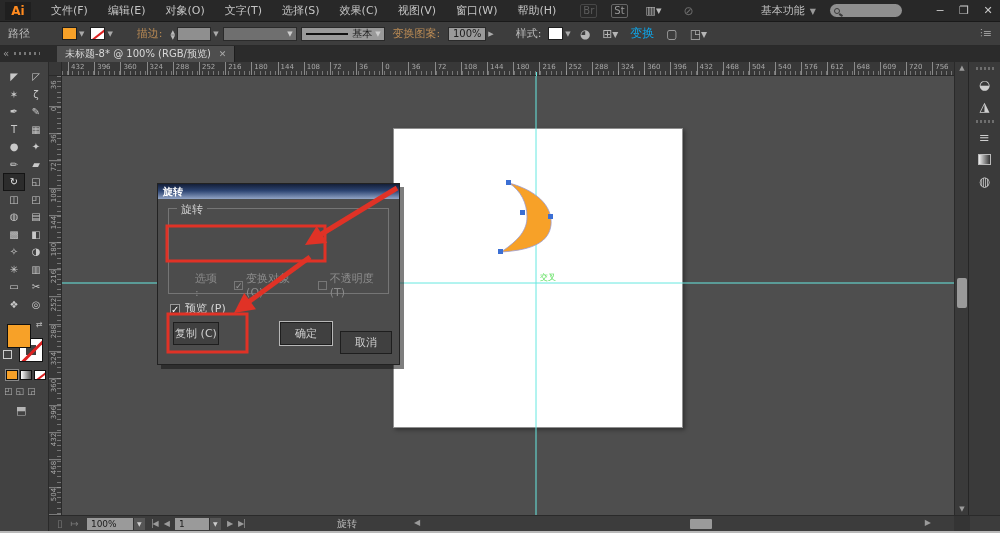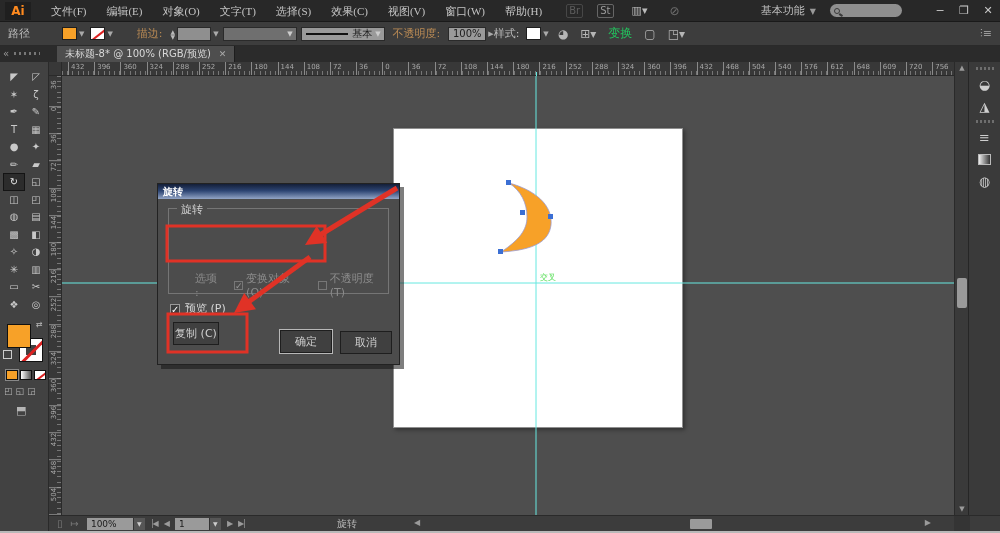--- a/index.html
+++ b/index.html
@@ -12,7 +12,7 @@
   #ai-logo { width:26px; height:18px; margin-left:5px; background:#1f1f1f;
     color:#ff8a1e; font-weight:bold; font-size:12px; text-align:center; line-height:18px; }
   #menu-items { display:flex; margin-left:10px; }
-  .menu-item { color:#c5c5c5; font-size:11px; padding:0 10px; line-height:22px; cursor:default;font-family:Liberation Serif, serif; }
+  .menu-item { color:#c5c5c5; font-size:11px; padding:0 10px; line-height:22px; cursor:default; }
   .tb-ic { color:#9a9a9a; font-size:10px; margin-left:14px; border:1px solid #666;
     padding:0 2px; line-height:12px; border-radius:2px; }
   .tb-ic.dim { color:#5d5d5d; border-color:#474747; }

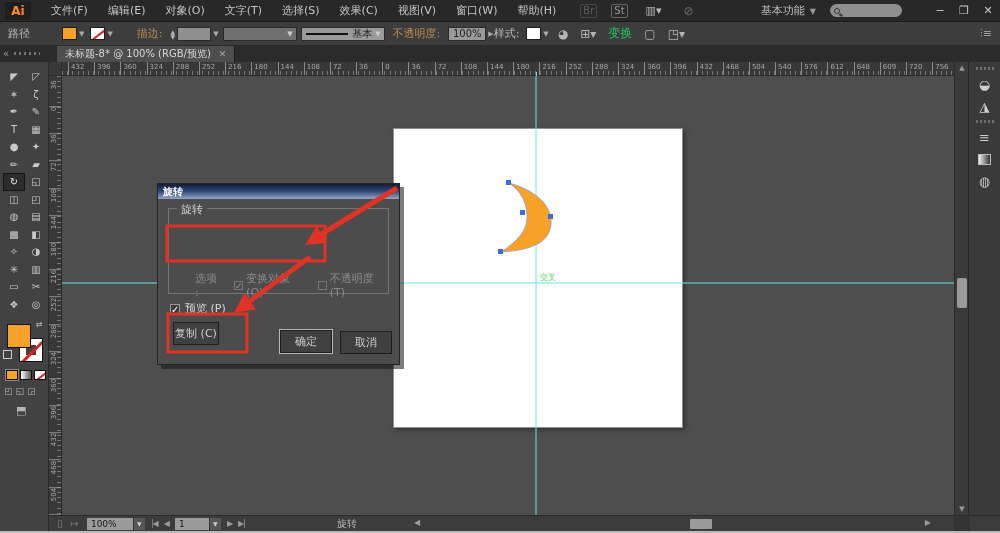--- a/index.html
+++ b/index.html
@@ -251,7 +251,7 @@
     <span class="txt">基本</span>
     <span class="car">▼</span>
   </span>
-  <span class="lbl link" style="margin-left:8px">不透明度:</span>
+  <span class="lbl link" style="margin-left:8px">变换图案:</span>
   <span class="combo" id="opacity-box">100%</span>
   <span class="mini-car">▶</span>
   <span class="lbl" style="margin-left:0">样式:</span>

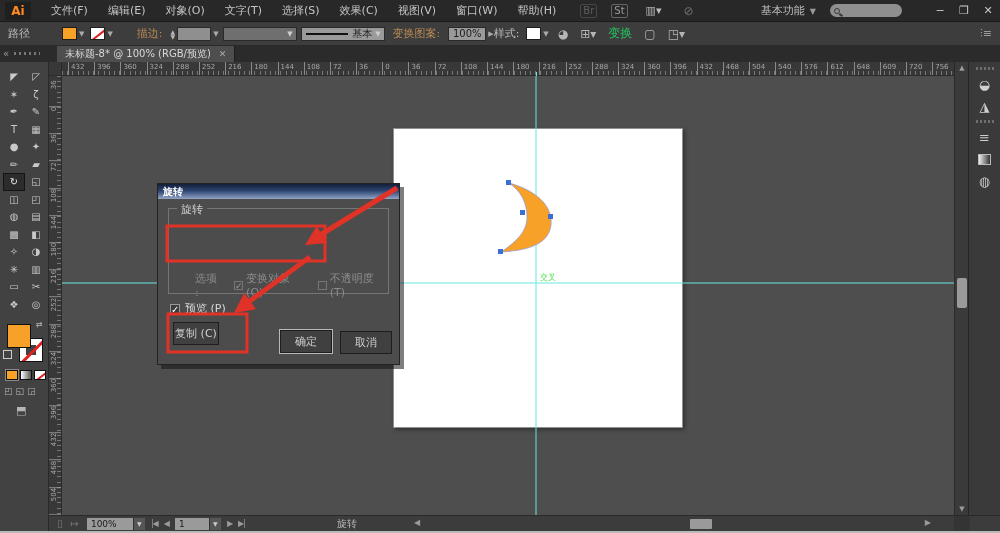--- a/index.html
+++ b/index.html
@@ -254,7 +254,7 @@
   <span class="lbl link" style="margin-left:8px">变换图案:</span>
   <span class="combo" id="opacity-box">100%</span>
   <span class="mini-car">▶</span>
-  <span class="lbl" style="margin-left:0">样式:</span>
+  <span class="lbl" style="margin-left:22px">样式:</span>
   <span class="swatch-combo">
     <span class="swatch" style="background:#fff"></span>
     <span class="mini-car">▼</span>

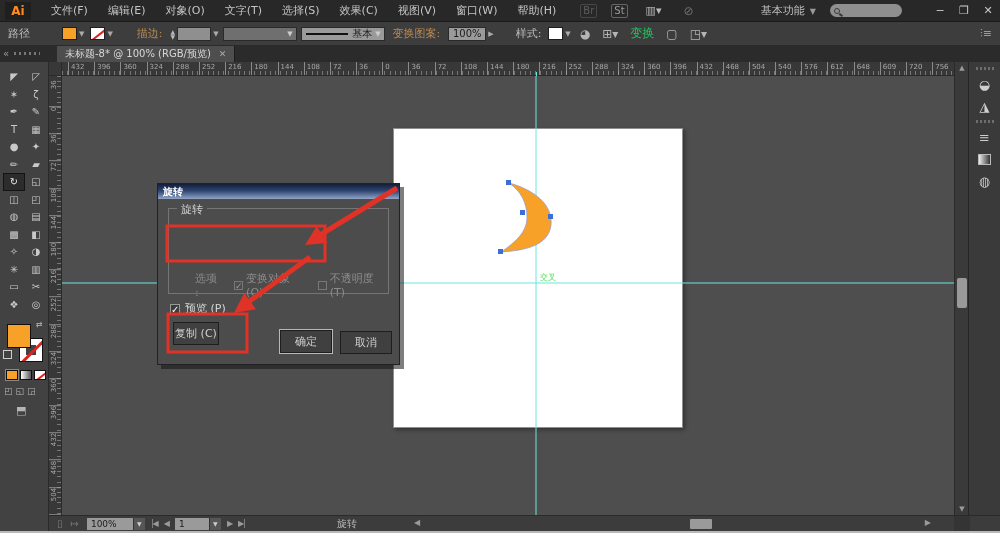--- a/index.html
+++ b/index.html
@@ -54,7 +54,7 @@
   #opacity-box { width:38px; background:#9a9a9a; color:#1c1c1c; display:flex;
     align-items:center; justify-content:center; font-size:10px; }
   .cbar-icon { color:#b5b5b5; font-size:12px; margin:0 6px; }
-  .cbar-icon.orange { color:#22c55e; }
+  .cbar-icon.orange { color:#0ea5e9; }
   #panel-menu-icon { margin-left:auto; margin-right:8px; color:#9a9a9a; font-size:11px; }
 
   

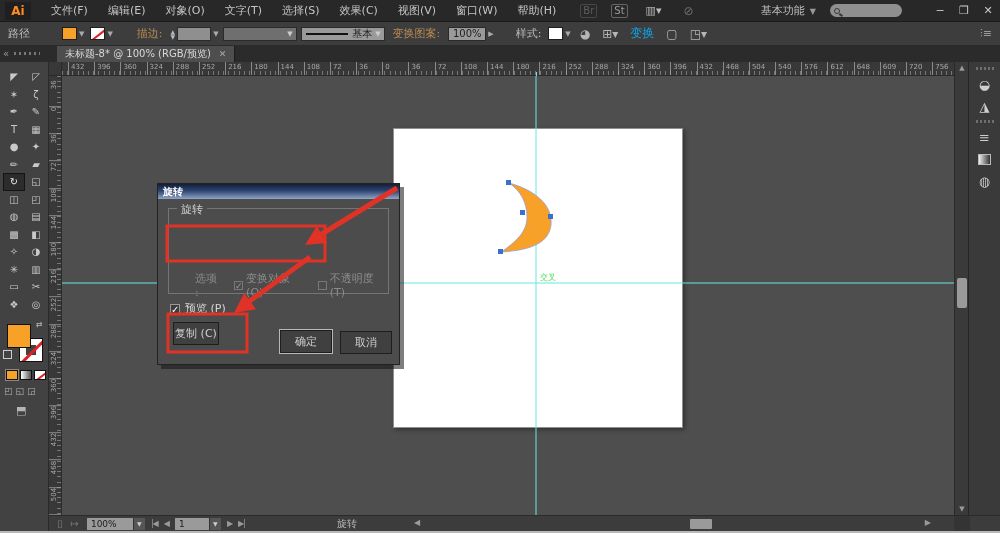--- a/index.html
+++ b/index.html
@@ -149,7 +149,7 @@
   .dlg-btn { position:absolute; top:138px; height:23px; background:#404040; border:1px solid #1e1e1e;
     color:#cfcfcf; font-size:11px; text-align:center; line-height:21px; }
   #copy-btn { left:15px; width:46px; }
-  #ok-btn { left:122px; width:52px; box-shadow:0 0 0 1px #b8b8b8;margin-top:8px; }
+  #ok-btn { left:122px; width:52px; box-shadow:0 0 0 1px #b8b8b8; }
   #cancel-btn { left:182px; width:52px;margin-top:9px; }
 
   

